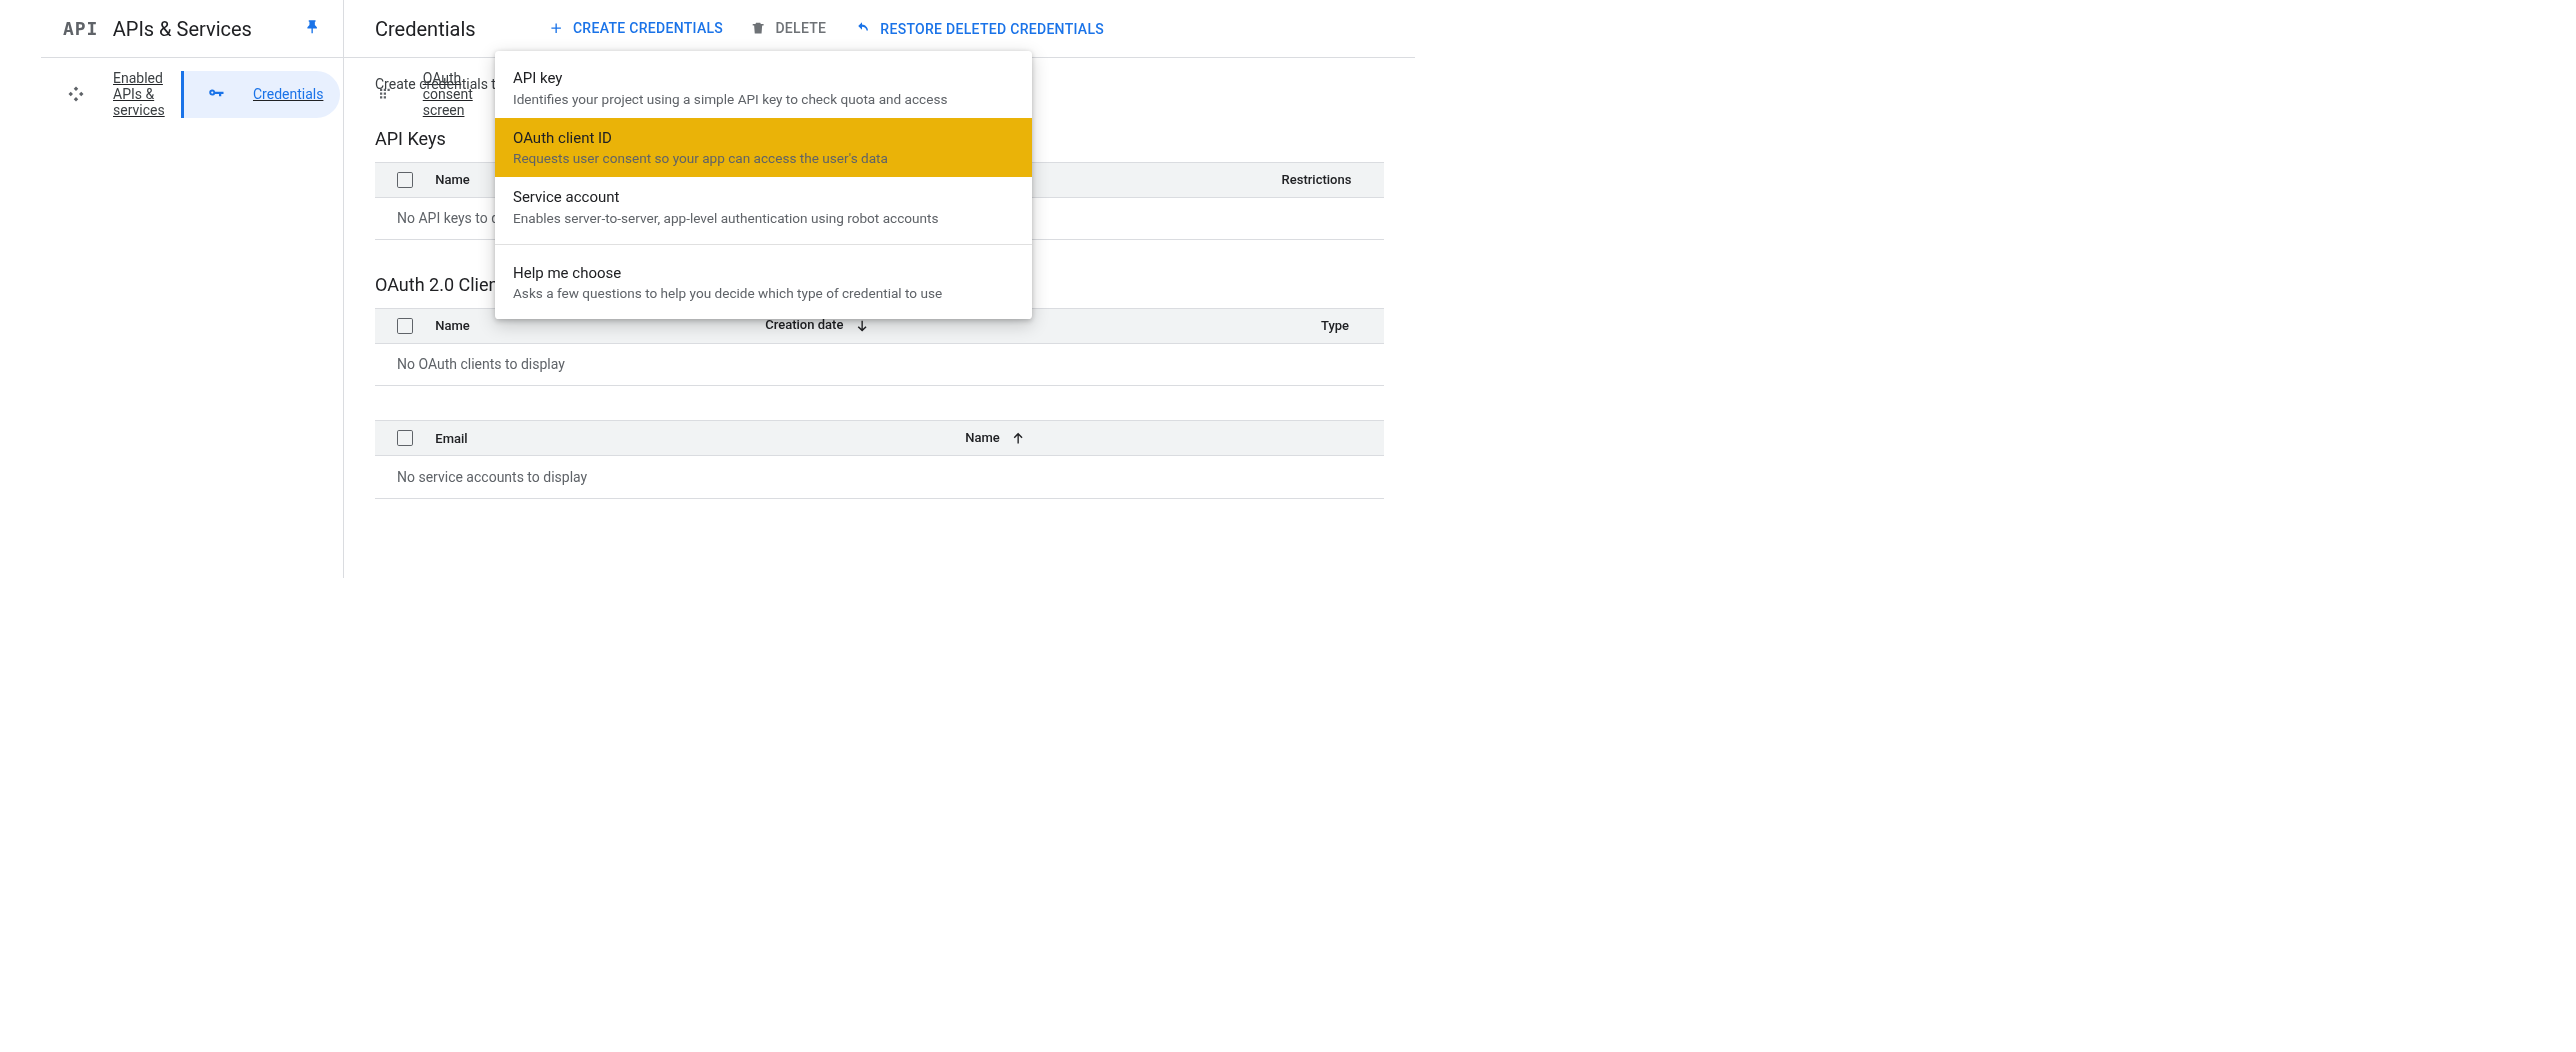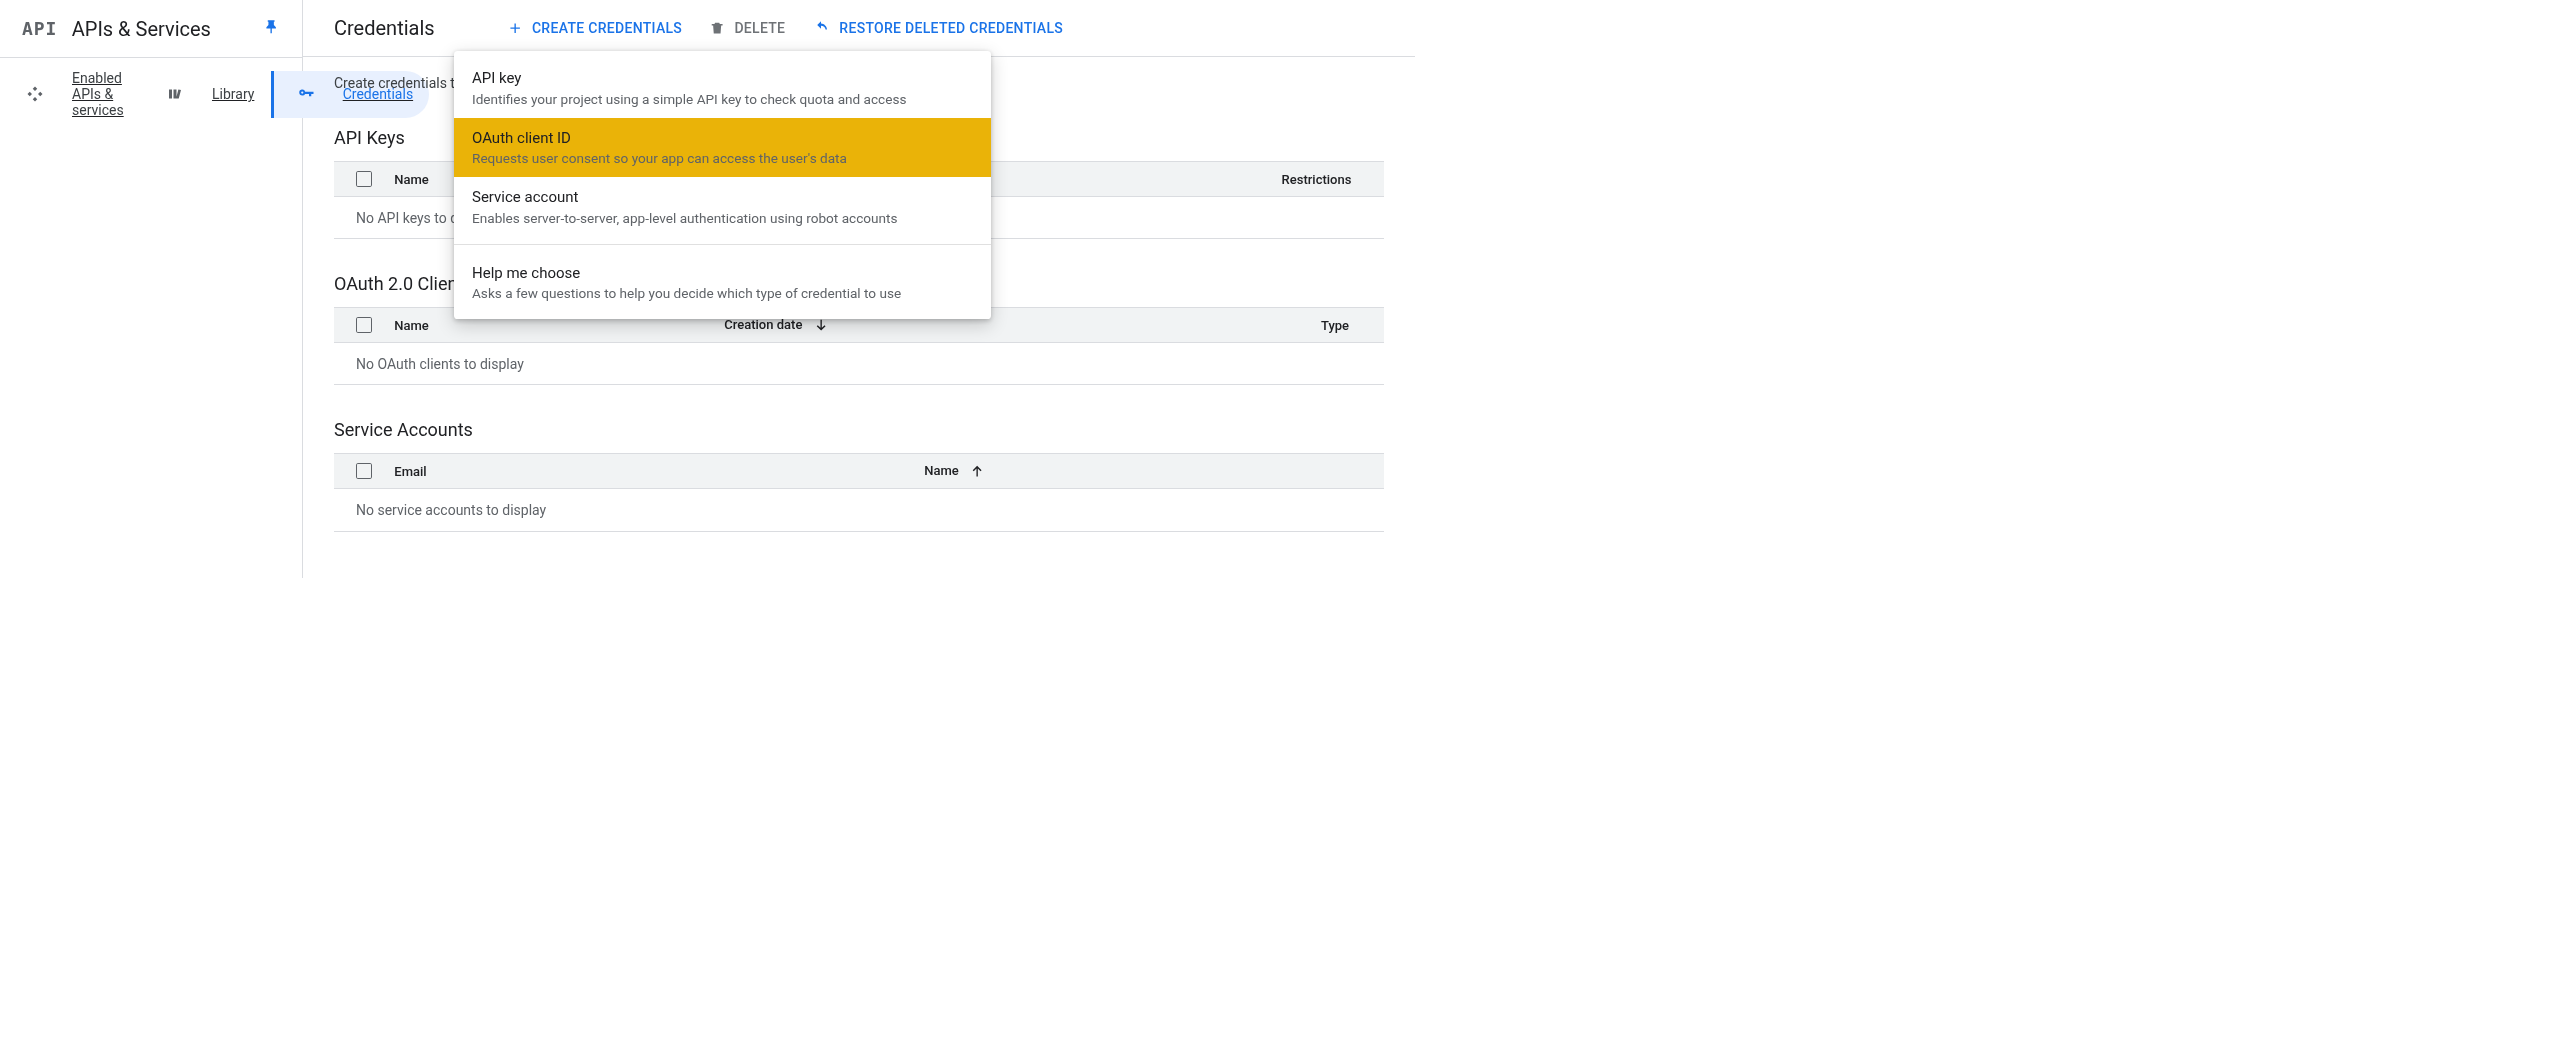--- a/index.html
+++ b/index.html
@@ -19,6 +19,7 @@
     border-right: 0.9px solid #dadce0;
     display: flex;
     flex-direction: column;
+    margin-left: 41px;
   }
   .sidebar-header {
     display: flex;

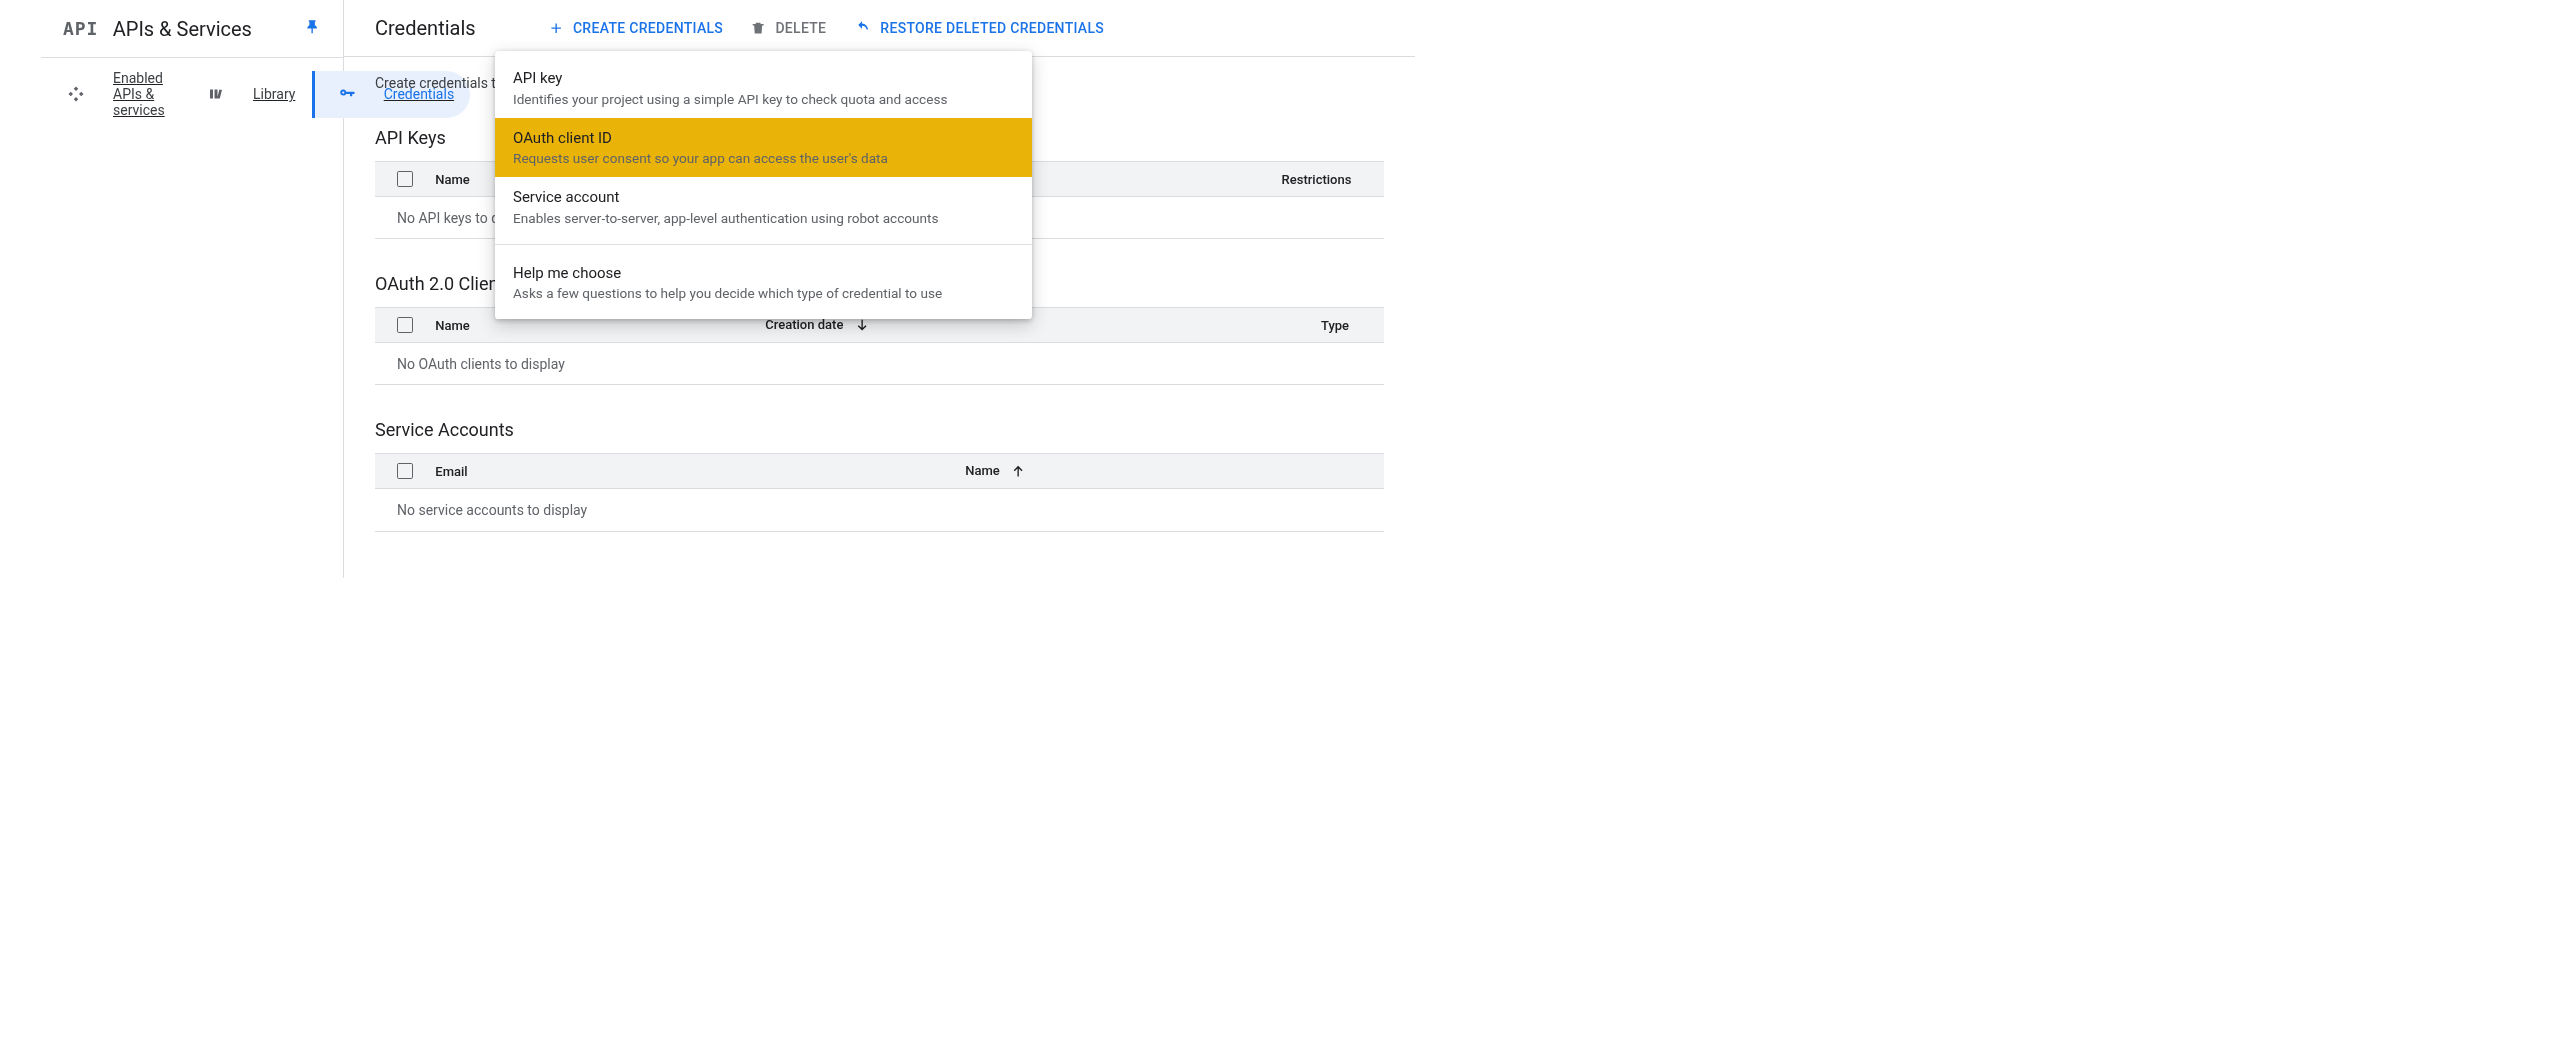--- a/index.html
+++ b/index.html
@@ -221,14 +221,6 @@
             </svg>
         </span>
         <span>Enabled APIs &amp; services</span>
-      </div>
-      <div class="nav-item">
-        <span class="icon">
-          <svg width="18" height="18" viewBox="0 0 24 24" fill="currentColor">
-              <path d="M4 6h4v12H4zm6 0h4v12h-4zm6.5 0L20 6.5 17 18l-3.5-.5L16.5 6z"></path>
-            </svg>
-        </span>
-        <span>Library</span>
       </div>
       <div class="nav-item active">
         <span class="icon">

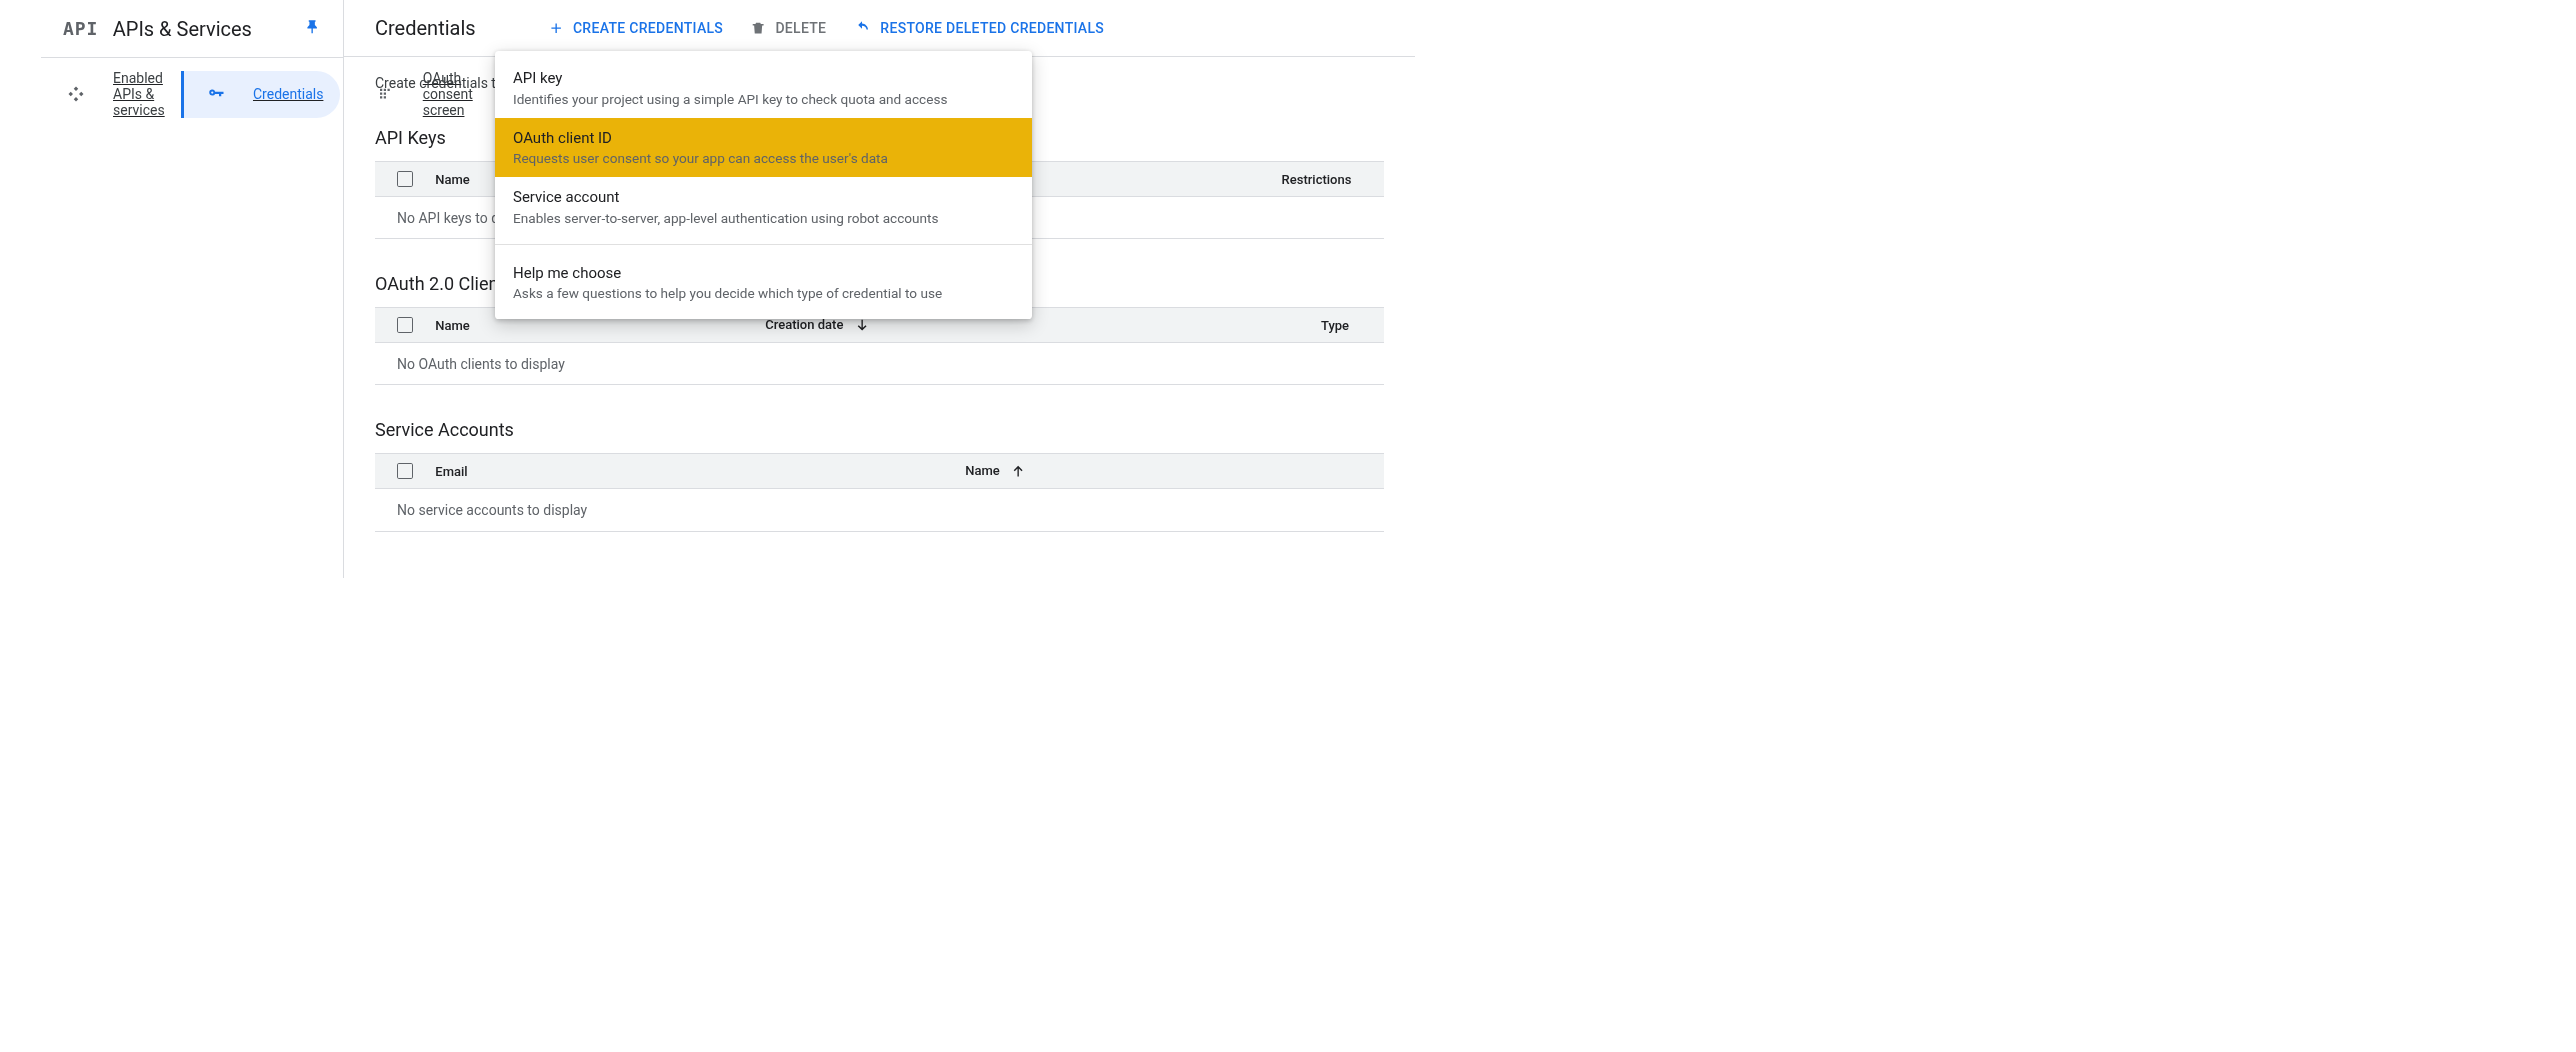--- a/index.html
+++ b/index.html
@@ -302,7 +302,6 @@
       </div>
 
       <div class="section block">
-        <div class="section-title">Service Accounts</div>
         <div class="table-header">
           <div class="checkbox"></div>
           <div class="col-email">Email</div>

